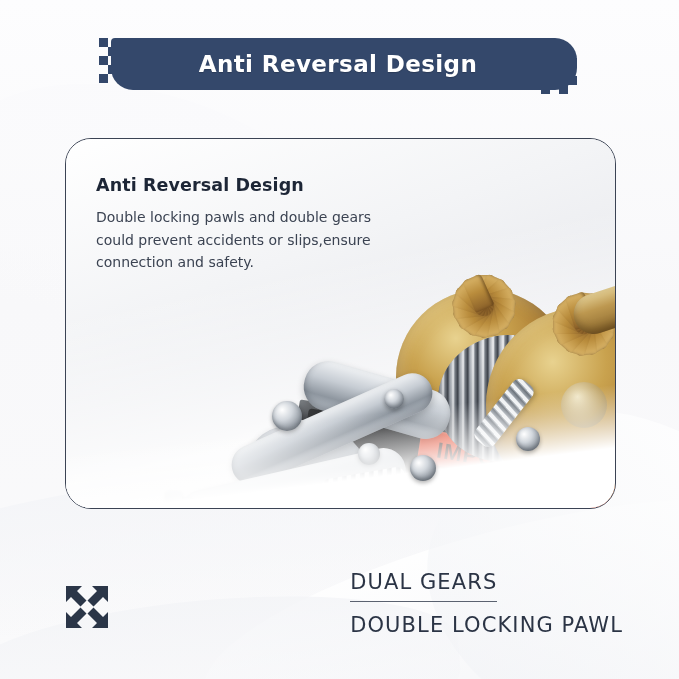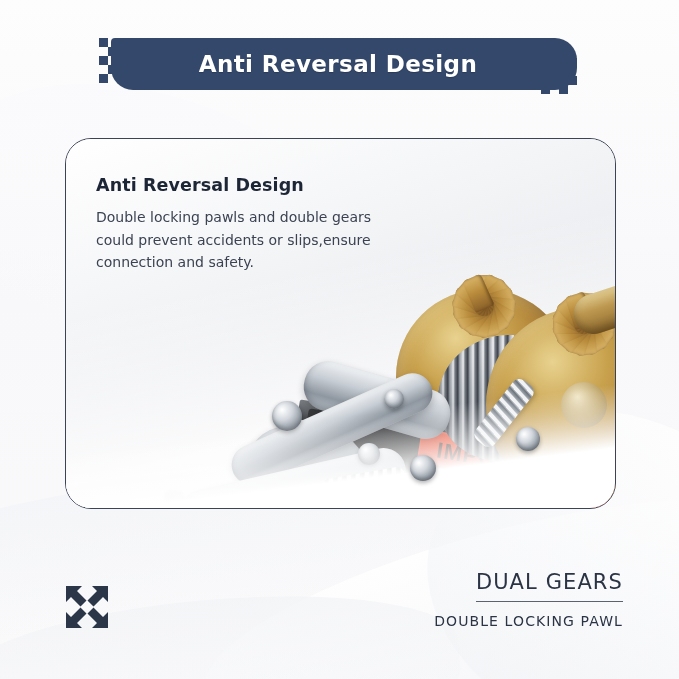--- a/index.html
+++ b/index.html
@@ -316,7 +316,7 @@
   #footer-text {
     position: absolute;
     right: 56px; top: 10px;
-    text-align: right;
+    text-align: left;
   }
   #footer-line-1 {
     font-size: 21px;

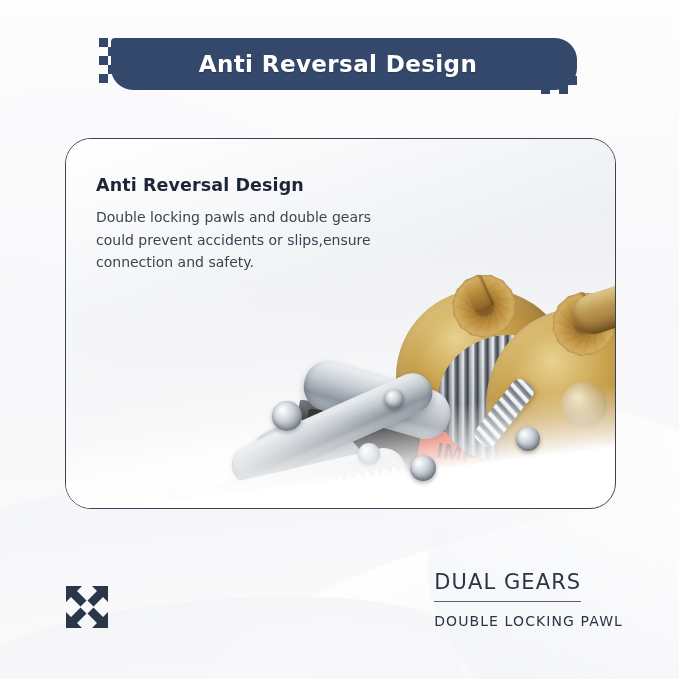--- a/index.html
+++ b/index.html
@@ -328,7 +328,7 @@
     display: inline-block;
   }
   #footer-line-2 {
-    font-size: 14px;
+    font-size: 21px;
     color: #2b3445;
     letter-spacing: 1.1px;
     font-family: "DejaVu Sans", sans-serif;

